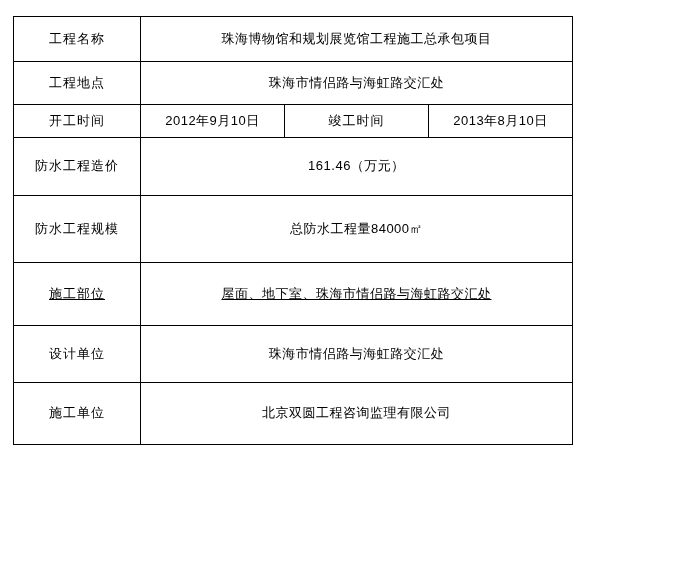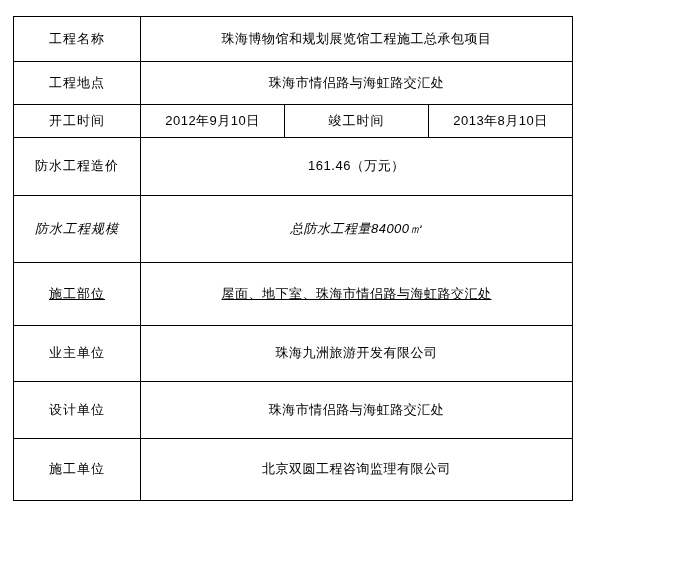--- a/index.html
+++ b/index.html
@@ -46,7 +46,7 @@
   .r-place { height: 43px; font-family: Liberation Serif, serif; }
   .r-dates { height: 33px; }
   .r-cost  { height: 58px; }
-  .r-scale { height: 67px; font-style: italic; }
+  .r-scale { height: 67px; }
   .r-part  { height: 63px; text-decoration: underline; }
   .r-owner { height: 56px; }
   .r-design{ height: 57px; }

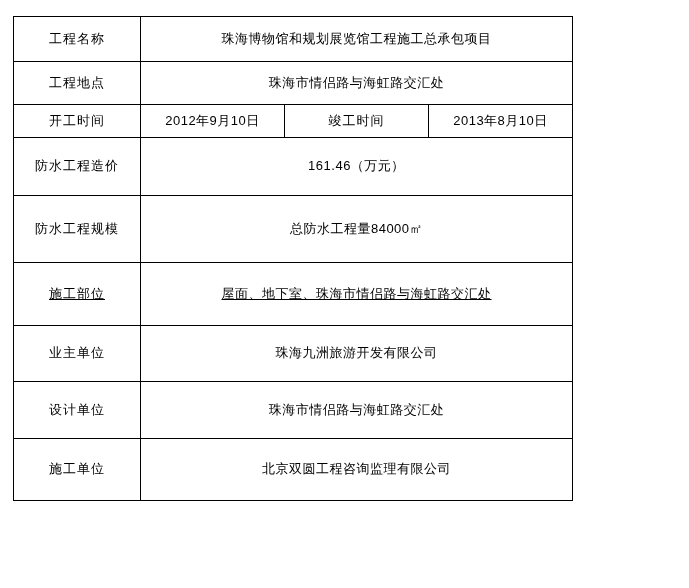--- a/index.html
+++ b/index.html
@@ -90,10 +90,6 @@
         <td class="label">施工部位</td>
         <td class="value" colspan="3">屋面、地下室、珠海市情侣路与海虹路交汇处</td>
       </tr>
-      <tr class="r-owner">
-        <td class="label">业主单位</td>
-        <td class="value" colspan="3">珠海九洲旅游开发有限公司</td>
-      </tr>
       <tr class="r-design">
         <td class="label">设计单位</td>
         <td class="value" colspan="3">珠海市情侣路与海虹路交汇处</td>

